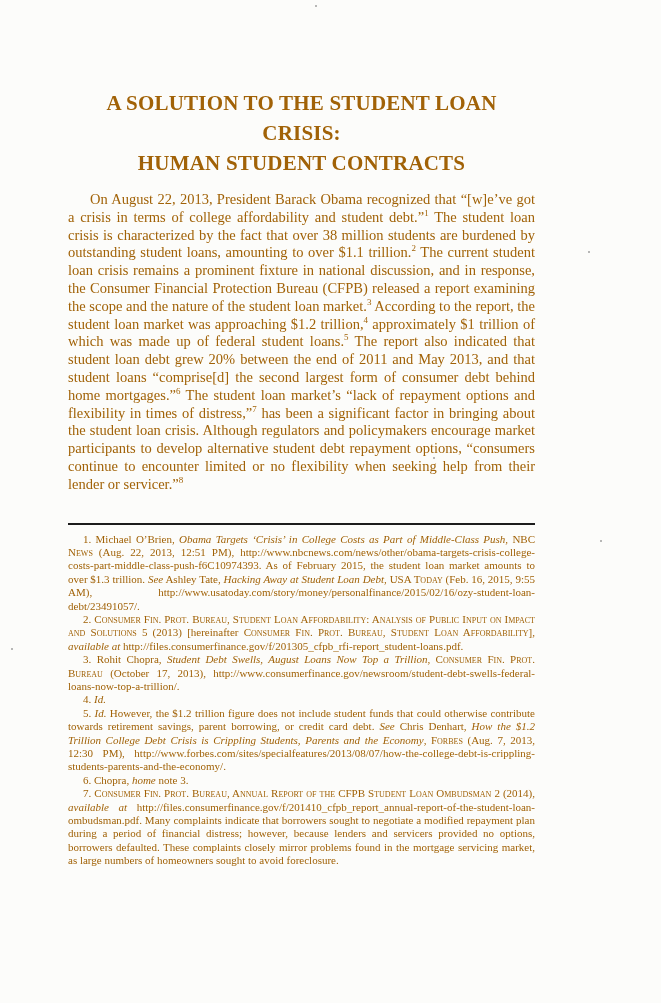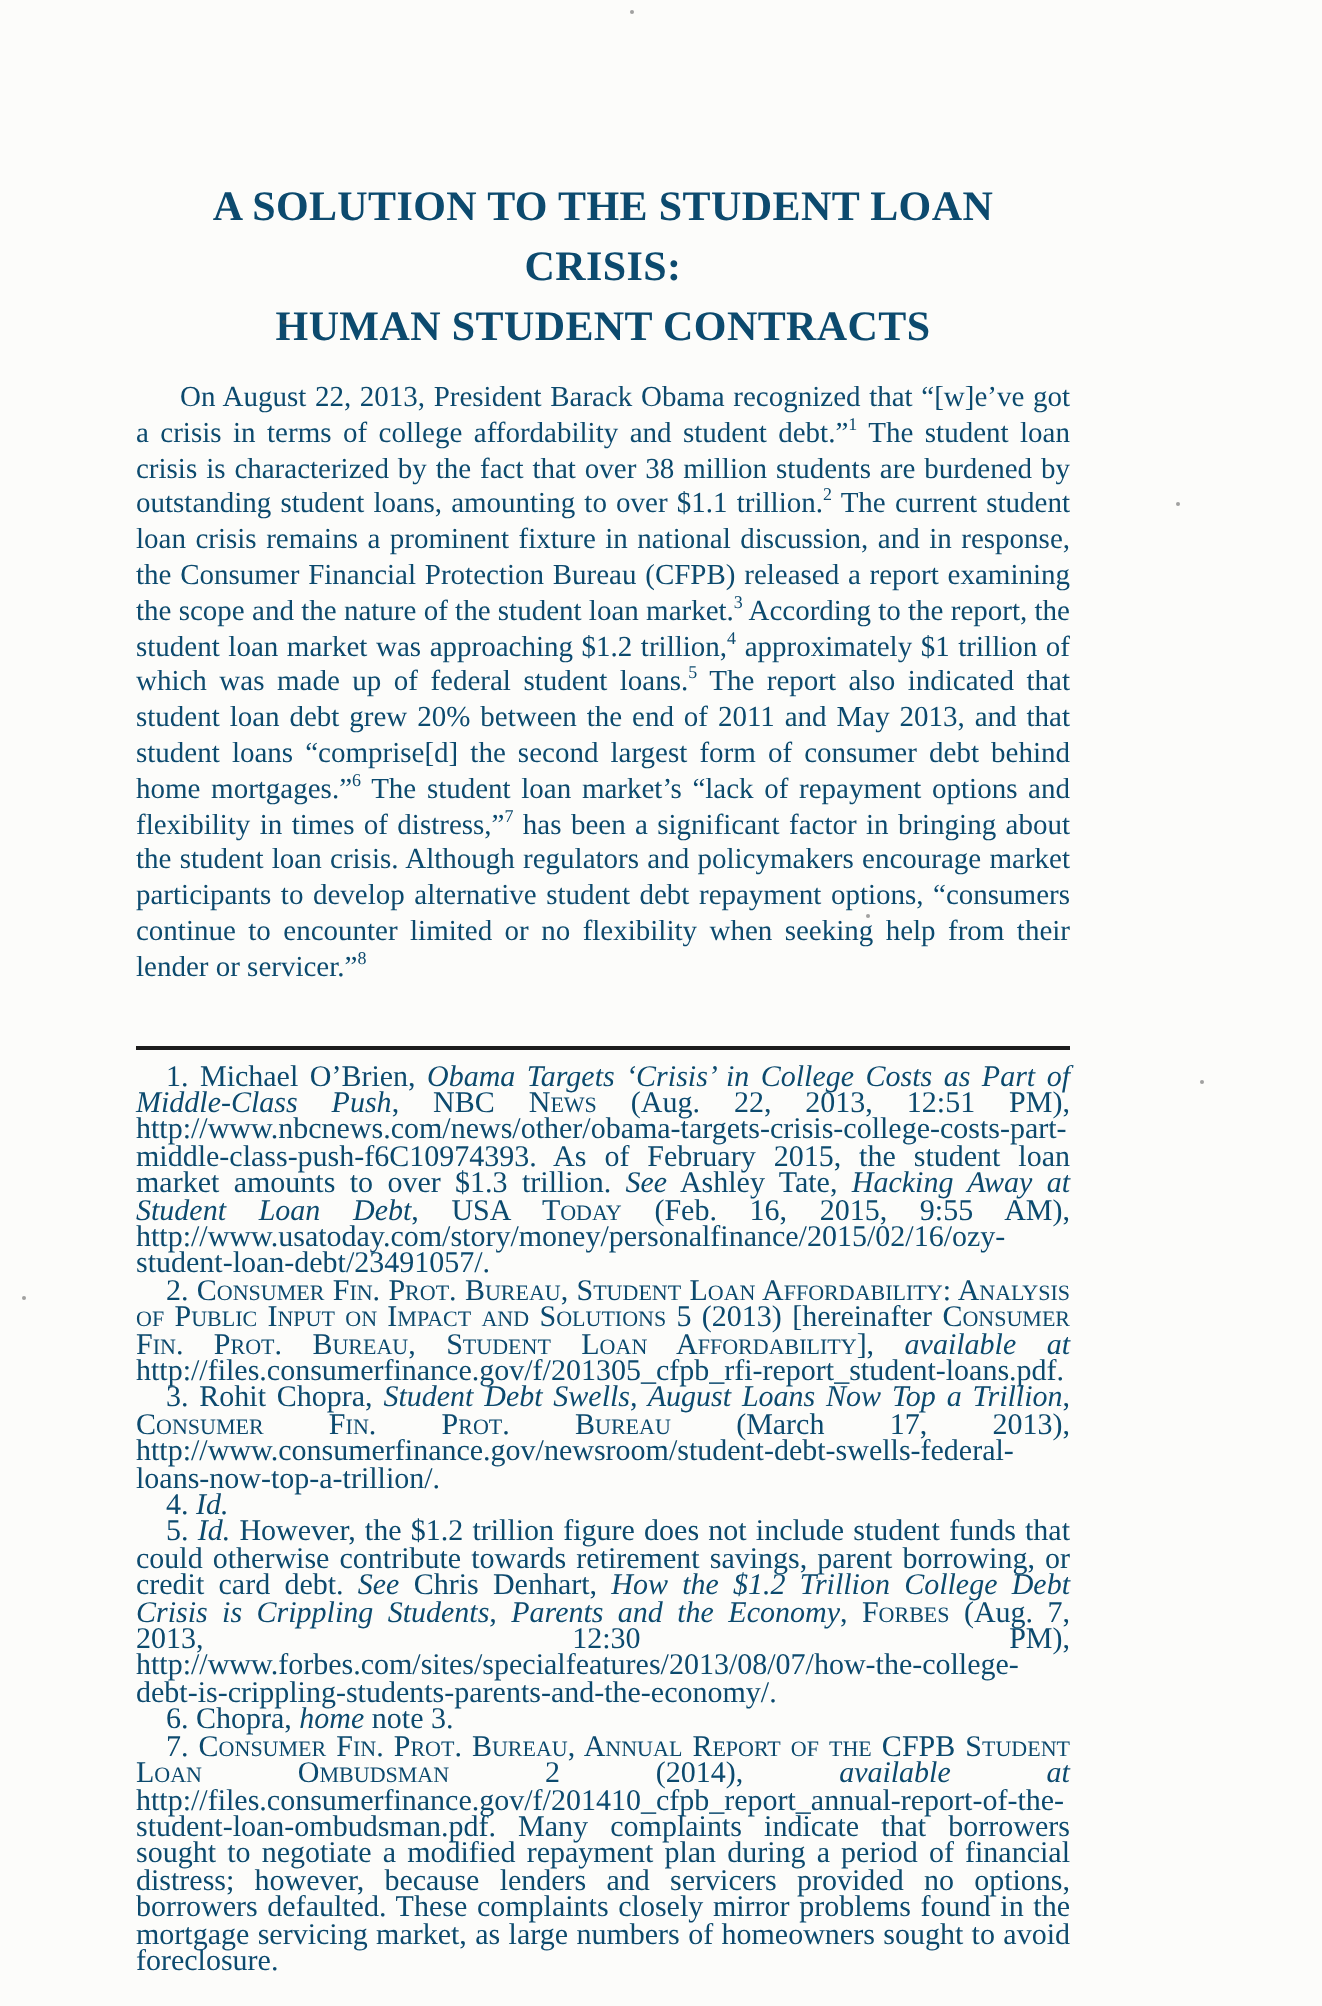--- a/index.html
+++ b/index.html
@@ -13,7 +13,7 @@
     height: 1003px;
     margin: 0;
     background: #fcfcfa;
-    color: #0c4a6e;
+    color: #a16207;
     font-family: "Liberation Serif", "DejaVu Serif", serif;
     overflow: hidden;
   }

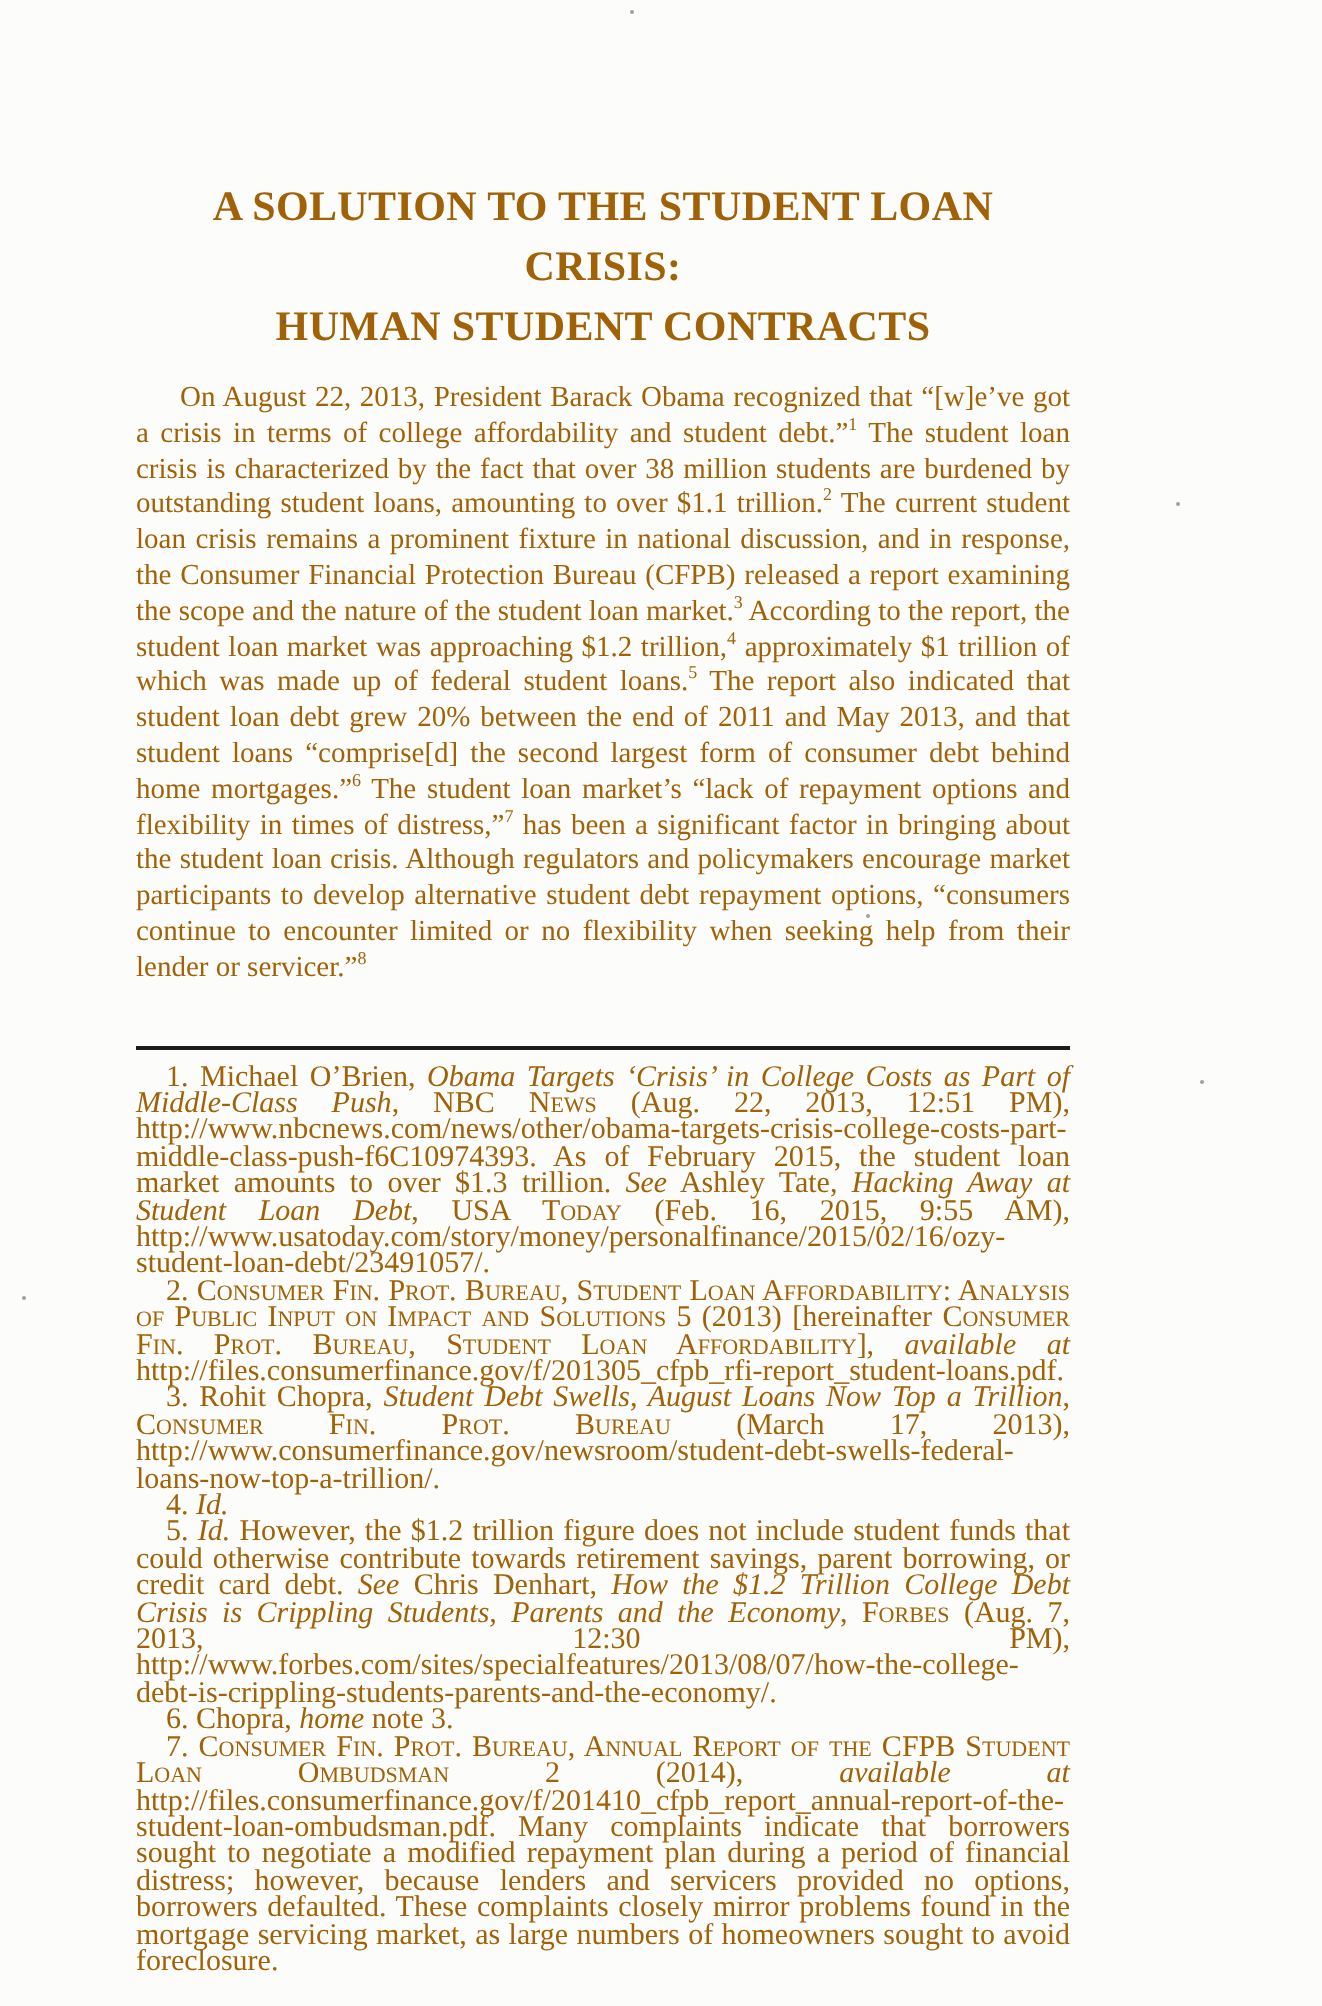--- a/index.html
+++ b/index.html
@@ -53,7 +53,7 @@
   }
   .footnotes {
     margin-top: 8px;
-    font-size: 15px;
+    font-size: 11px;
     line-height: 13.4px;
     text-align: justify;
   }

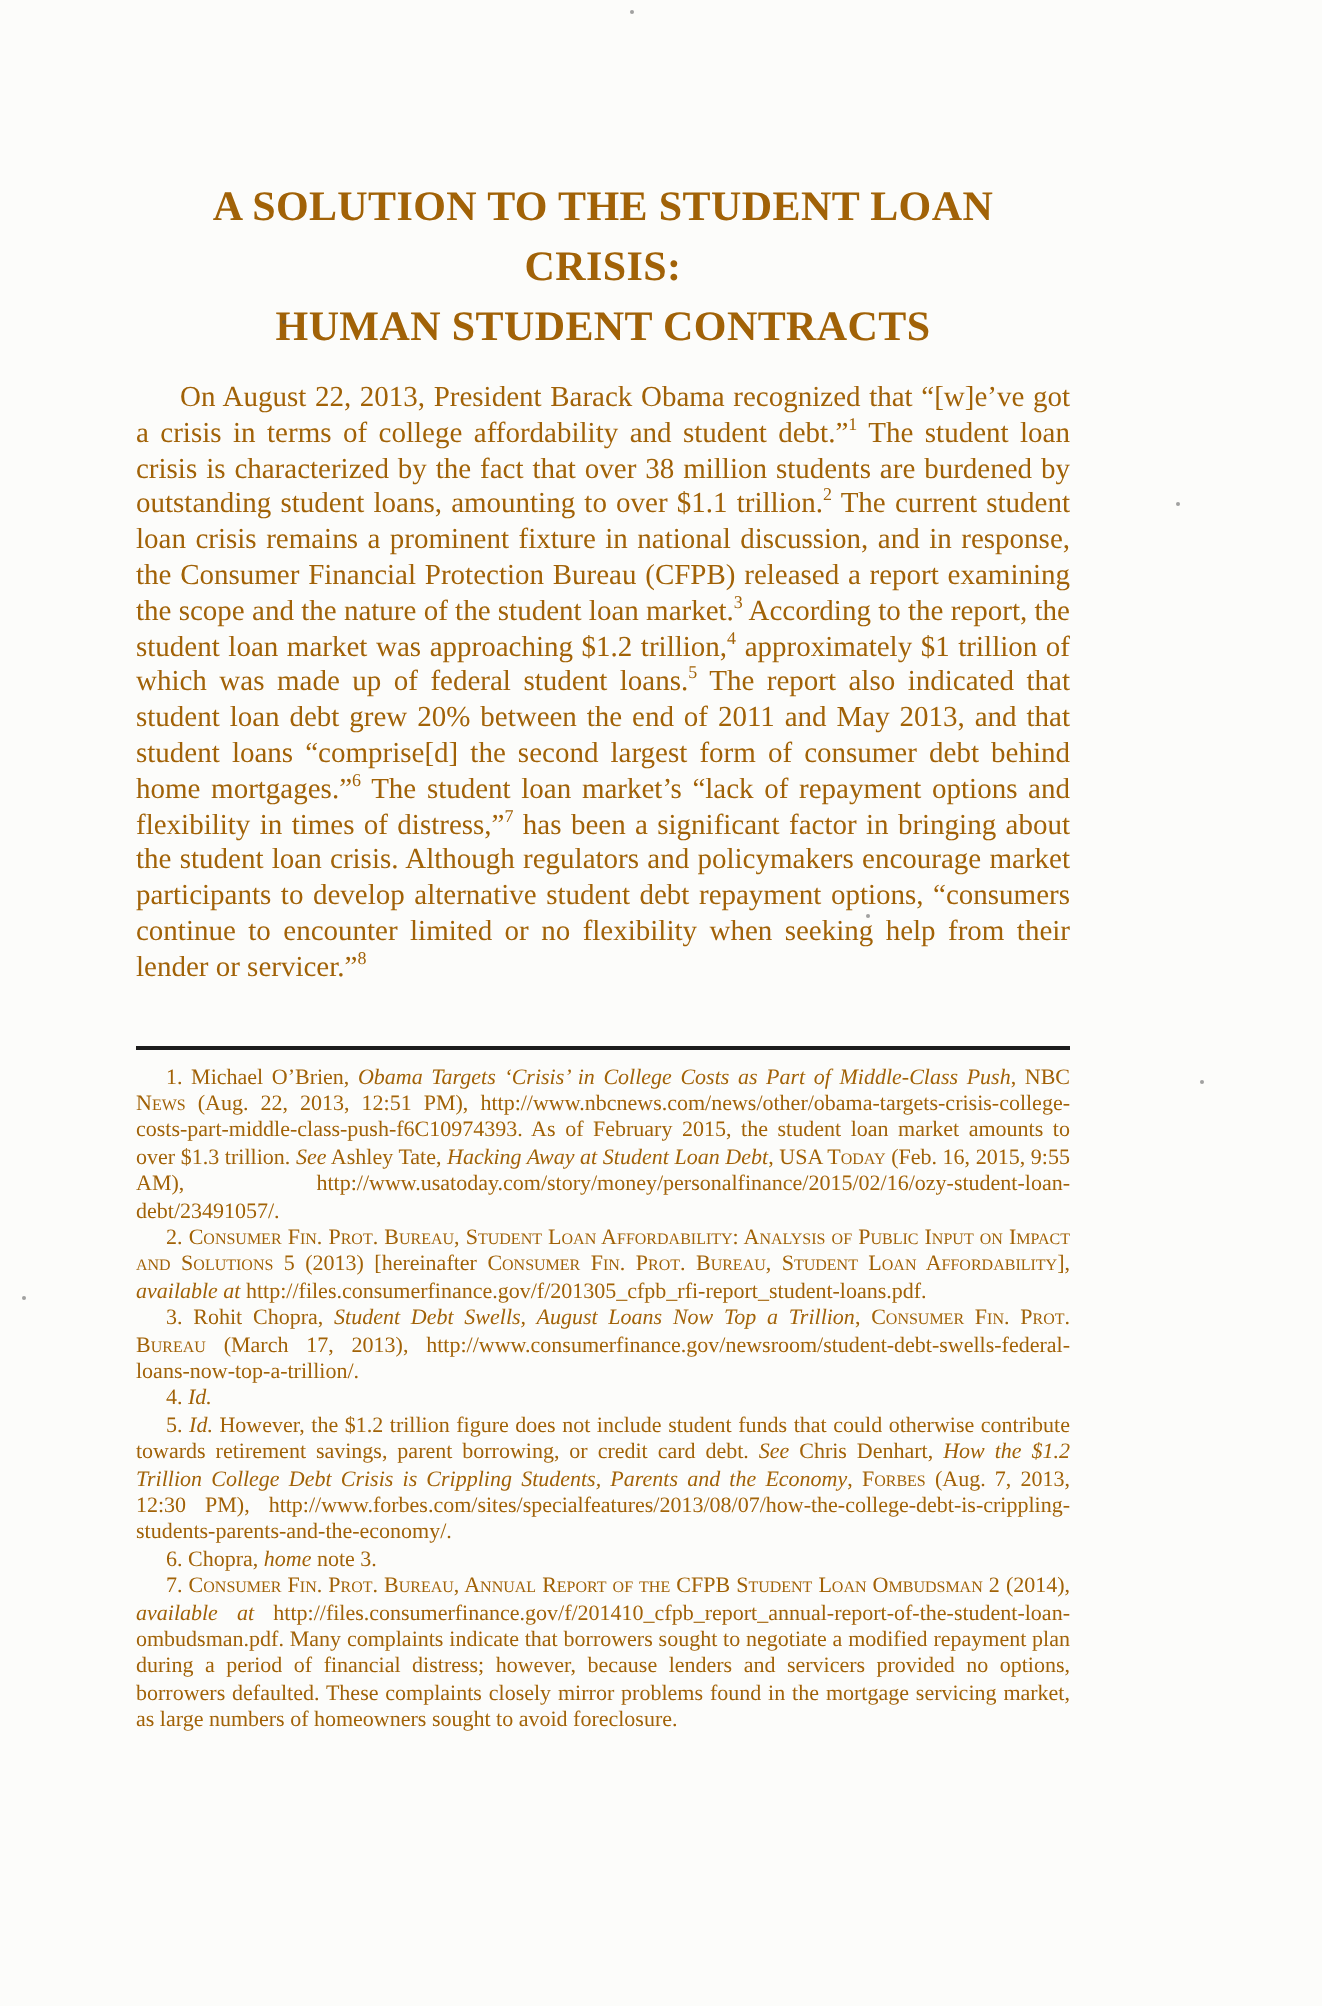--- a/index.html
+++ b/index.html
@@ -82,7 +82,7 @@
     <div class="footnotes">
         <p><span>1. Michael O’Brien, </span><span class="i">Obama Targets ‘Crisis’ in College Costs as Part of Middle-Class Push</span><span>, </span><span class="sc">NBC News</span><span> (Aug. 22, 2013, 12:51 PM), http://www.nbcnews.com/news/other/obama-targets-crisis-college-costs-part-middle-class-push-f6C10974393. As of February 2015, the student loan market amounts to over $1.3 trillion. </span><span class="i">See</span><span> Ashley Tate, </span><span class="i">Hacking Away at Student Loan Debt</span><span>, </span><span class="sc">USA Today</span><span> (Feb. 16, 2015, 9:55 AM), http://www.usatoday.com/story/money/personalfinance/2015/02/16/ozy-student-loan-debt/23491057/.</span></p>
         <p><span>2. </span><span class="sc">Consumer Fin. Prot. Bureau, Student Loan Affordability: Analysis of Public Input on Impact and Solutions</span><span> 5 (2013) [hereinafter </span><span class="sc">Consumer Fin. Prot. Bureau, Student Loan Affordability</span><span>], </span><span class="i">available at</span><span> http://files.consumerfinance.gov/f/201305_cfpb_rfi-report_student-loans.pdf.</span></p>
-        <p><span>3. Rohit Chopra, </span><span class="i">Student Debt Swells, August Loans Now Top a Trillion</span><span>, </span><span class="sc">Consumer Fin. Prot. Bureau</span><span> (March 17, 2013), http://www.consumerfinance.gov/newsroom/student-debt-swells-federal-loans-now-top-a-trillion/.</span></p>
+        <p><span>3. Rohit Chopra, </span><span class="i">Student Debt Swells, August Loans Now Top a Trillion</span><span>, </span><span class="sc">Consumer Fin. Prot. Bureau</span><span> (October 17, 2013), http://www.consumerfinance.gov/newsroom/student-debt-swells-federal-loans-now-top-a-trillion/.</span></p>
         <p><span>4. </span><span class="i">Id.</span></p>
         <p><span>5. </span><span class="i">Id.</span><span> However, the $1.2 trillion figure does not include student funds that could otherwise contribute towards retirement savings, parent borrowing, or credit card debt. </span><span class="i">See</span><span> Chris Denhart, </span><span class="i">How the $1.2 Trillion College Debt Crisis is Crippling Students, Parents and the Economy</span><span>, </span><span class="sc">Forbes</span><span> (Aug. 7, 2013, 12:30 PM), http://www.forbes.com/sites/specialfeatures/2013/08/07/how-the-college-debt-is-crippling-students-parents-and-the-economy/.</span></p>
         <p><span>6. Chopra, </span><span class="i">home</span><span> note 3.</span></p>

